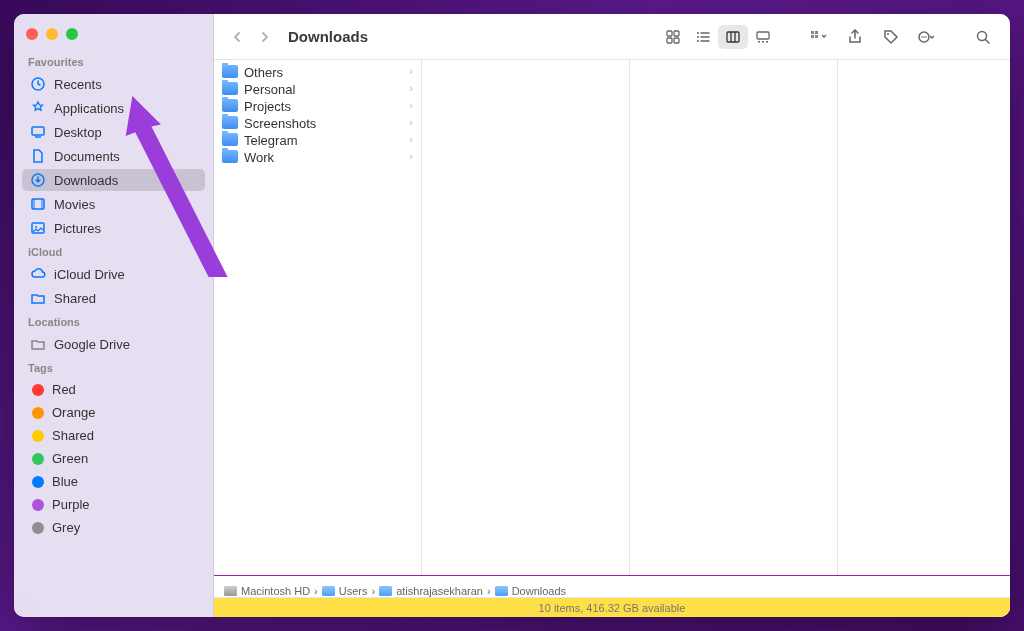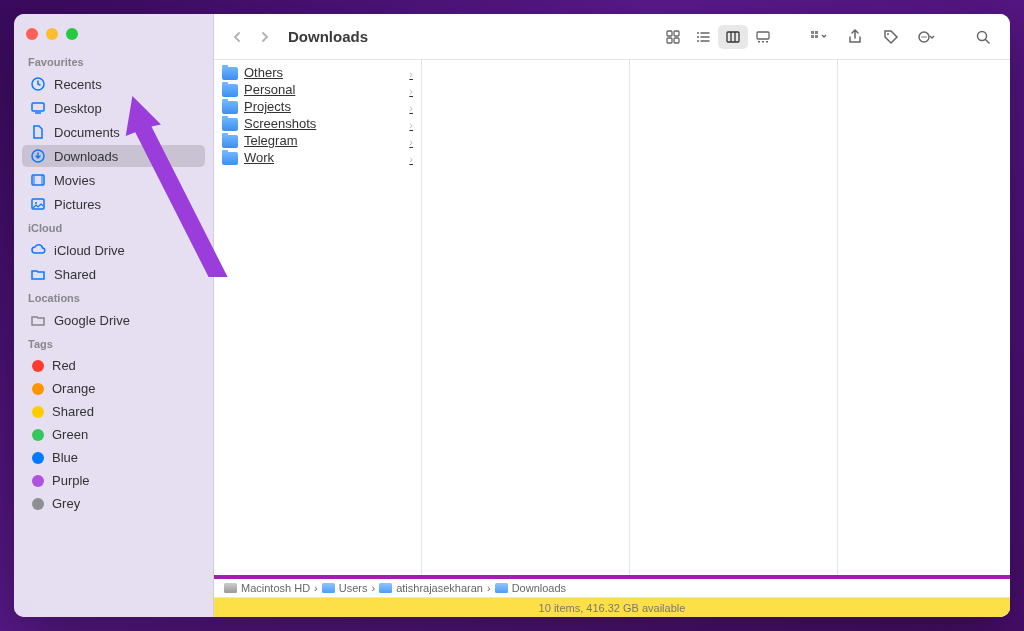--- a/index.html
+++ b/index.html
@@ -31,7 +31,7 @@
 .column { border-right: 1px solid #e5e5e5; height: 100%; overflow-y: auto; }
 .col1 { width: 208px; padding: 4px 0; }
 .col2 { width: 208px; } .col3 { width: 208px; } .col4 { flex: 1; border-right: none; }
-.folder-row { display: flex; align-items: flex-end; padding: 1px 8px; font-size: 13px; color: #333; gap: 6px; text-decoration: underline; }
+.folder-row { display: flex; align-items: flex-start; padding: 1px 8px; font-size: 13px; color: #333; gap: 6px; }
 .folder-icon { width: 16px; height: 13px; background: linear-gradient(#6fb5ff,#3e8ef0); border-radius: 2px; position: relative; flex-shrink: 0; }
 .folder-icon::before { content: ""; position: absolute; top: -2px; left: 0; width: 6px; height: 3px; background: #6fb5ff; border-radius: 1px 1px 0 0; }
 .folder-name { flex: 1; }

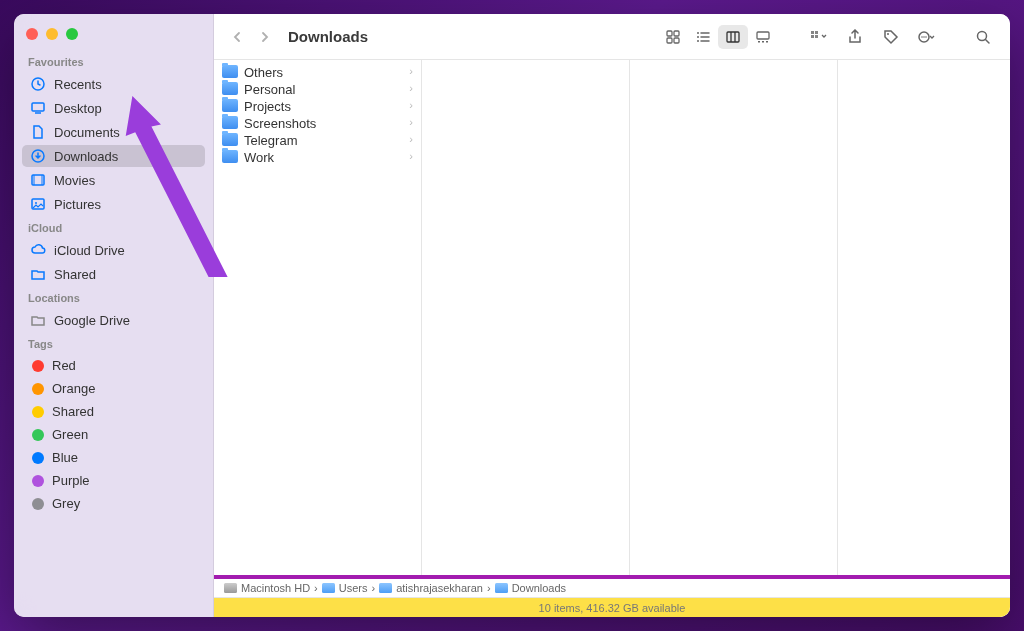--- a/index.html
+++ b/index.html
@@ -69,6 +69,14 @@
     <div class="side-item">
         <span class="side-icon">
           <svg width="16" height="16" viewBox="0 0 16 16">
+            <path d="M8 2l1.5 3 3 .3-2.2 2 .7 3-3-1.7-3 1.7.7-3L3.5 5.3l3-.3z" fill="none" stroke="currentColor" stroke-width="1.3"></path>
+          </svg>
+        </span>
+        <span>Applications</span>
+      </div>
+    <div class="side-item">
+        <span class="side-icon">
+          <svg width="16" height="16" viewBox="0 0 16 16">
             <rect x="2" y="3" width="12" height="8" rx="1" fill="none" stroke="currentColor" stroke-width="1.5"></rect>
             <path d="M5 13h6" stroke="currentColor" stroke-width="1.5"></path>
           </svg>

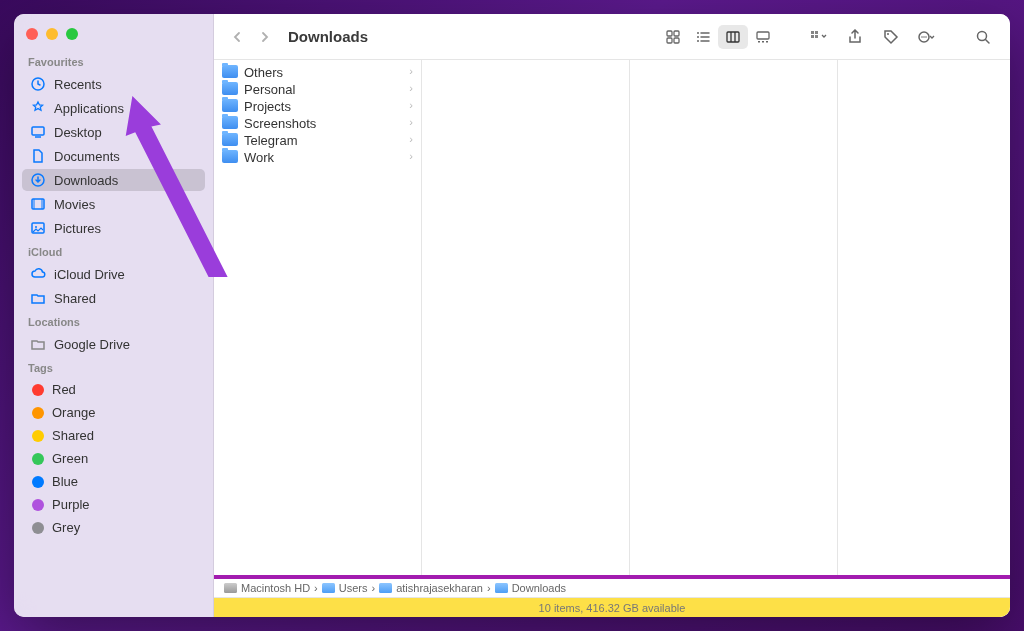--- a/index.html
+++ b/index.html
@@ -36,7 +36,7 @@
 .folder-icon::before { content: ""; position: absolute; top: -2px; left: 0; width: 6px; height: 3px; background: #6fb5ff; border-radius: 1px 1px 0 0; }
 .folder-name { flex: 1; }
 .chev { color: #bbb; font-size: 11px; }
-.pathbar { height: 22px; border-top: 4px solid #a21caf; display: flex; align-items: center; padding: 0 10px; font-size: 11px; color: #666; gap: 4px; }
+.pathbar { height: 22px; border-top: 1px solid #a21caf; display: flex; align-items: flex-end; padding: 0 10px; font-size: 11px; color: #666; gap: 4px; }
 .path-seg { display: flex; align-items: center; gap: 4px; }
 .mini-folder { width: 13px; height: 10px; background: linear-gradient(#8cc5ff,#4e9ef5); border-radius: 1.5px; position: relative; }
 .mini-folder.hd { background: linear-gradient(#ccc,#999); }

